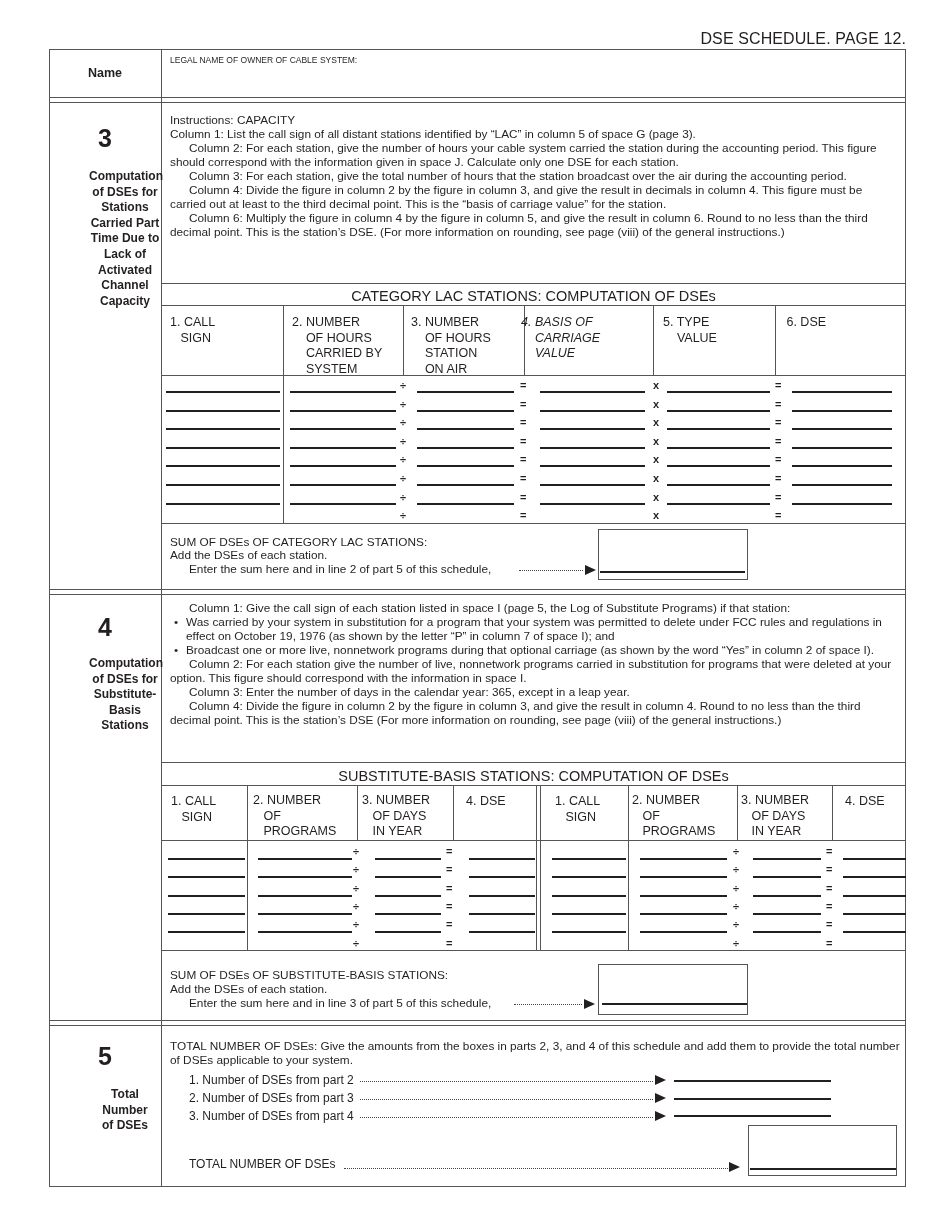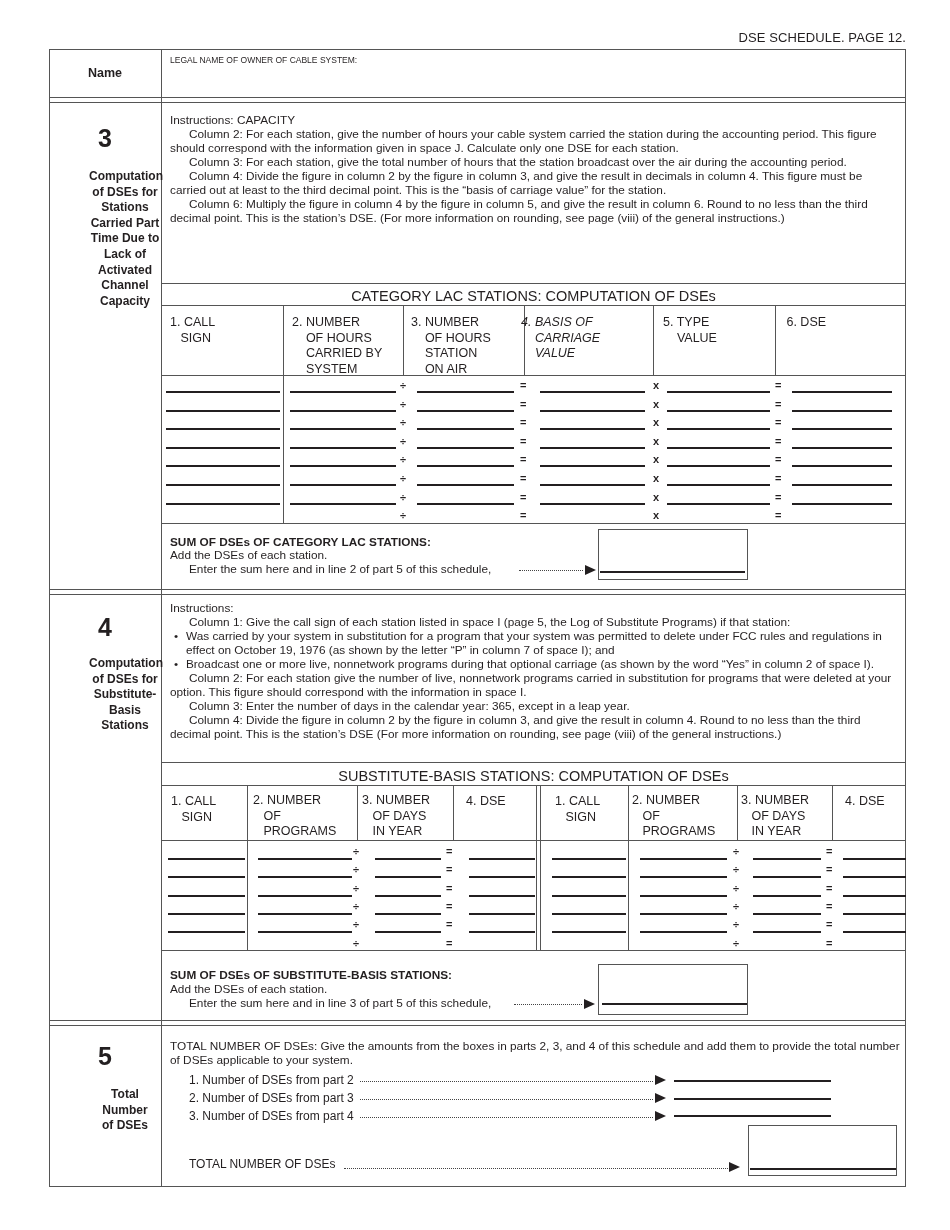--- a/index.html
+++ b/index.html
@@ -5,7 +5,7 @@
   * { box-sizing: border-box; margin: 0; padding: 0; }
   body { width: 950px; height: 1230px; background: #fff; color: #231f20; font-family: "Liberation Sans", sans-serif; position: relative; overflow: hidden; }
   .abs { position: absolute; }
-  .page-hdr { position: absolute; right: 44px; top: 30px; font-size: 13px; letter-spacing: 0.1px; }
+  .page-hdr { position: absolute; right: 44px; top: 30px; font-size: 16px; letter-spacing: 0.1px; }
   .frame { position: absolute; left: 49px; top: 49px; width: 857px; height: 1138px; border: 1px solid #555; }
   .hline { position: absolute; left: 49px; width: 857px; height: 1px; background: #555; }
   .hline-in { position: absolute; left: 161px; width: 745px; height: 1px; background: #555; }

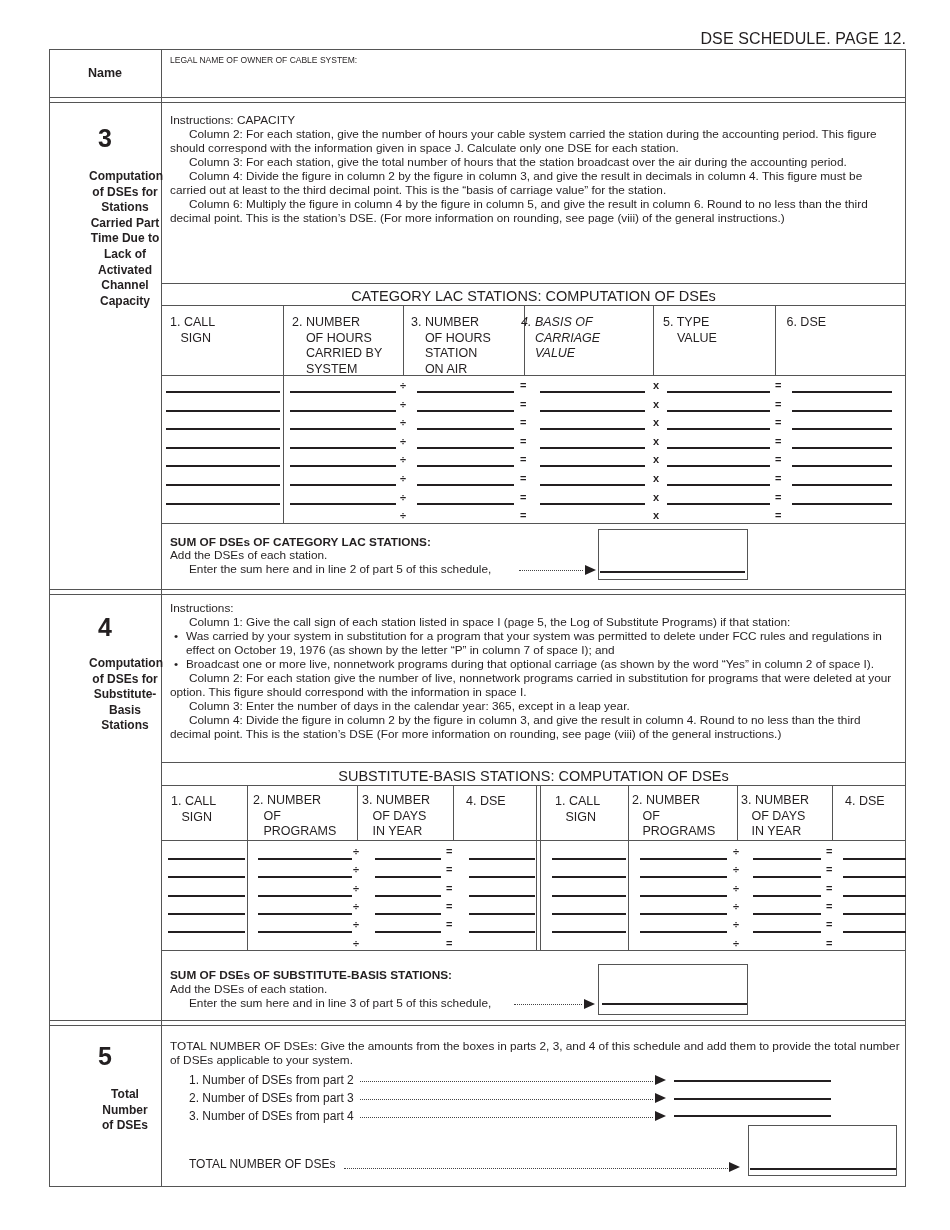--- a/index.html
+++ b/index.html
@@ -60,6 +60,7 @@
 
 <div class="instr" style="top:113px;">
   <p><b>Instructions: CAPACITY</b></p>
+  <p><b>Column 1:</b><span> List the call sign of all distant stations identified by “LAC” in column 5 of space G (page 3).</span></p>
   <p class="ind"><b>Column 2:</b><span> For each station, give the number of hours your cable system carried the station during the accounting period. This figure should correspond with the information given in space J. Calculate only one DSE for each station.</span></p>
   <p class="ind"><b>Column 3:</b><span> For each station, give the total number of hours that the station broadcast over the air during the accounting period.</span></p>
   <p class="ind"><b>Column 4:</b><span> Divide the figure in column 2 by the figure in column 3, and give the result in decimals in column 4. This figure must be carried out at least to the third decimal point. This is the “basis of carriage value” for the station.</span></p>

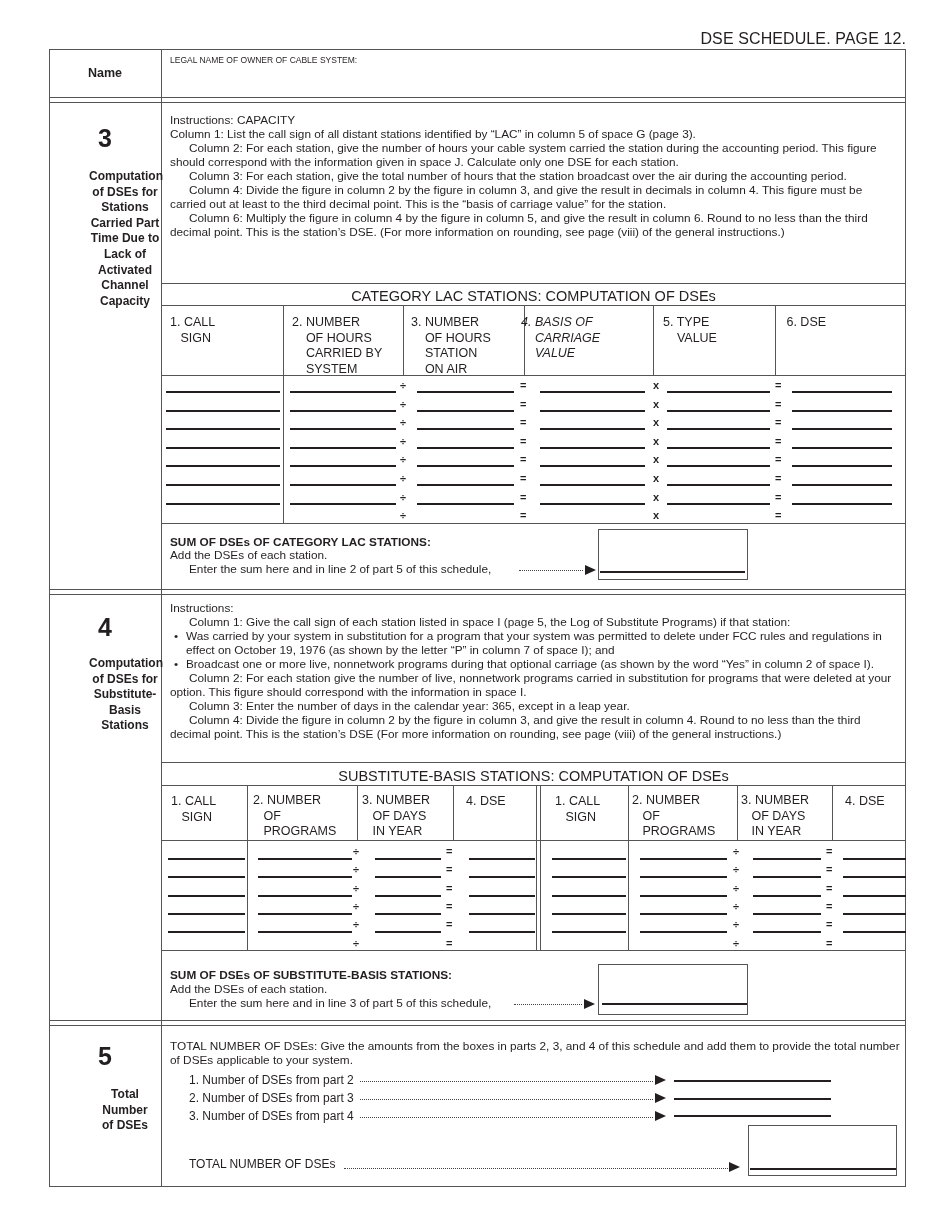--- a/index.html
+++ b/index.html
@@ -25,7 +25,7 @@
   .blank { position: absolute; height: 2px; background: #231f20; border: none; }
   .op { position: absolute; font-size: 11px; font-weight: bold; line-height: 11px; }
   .sumbox { position: absolute; border: 1px solid #555; background: #fff; }
-  .sum-title { position: absolute; left: 170px; font-size: 11.8px; font-weight: bold; }
+  .sum-title { position: absolute; left: 170px; font-size: 11.8px; font-weight: normal; }
   .sum-txt { position: absolute; font-size: 11.8px; }
   .dots { position: absolute; height: 1px; border-top: 1px dotted #444; }
   .arrow { position: absolute; width: 0; height: 0; border-top: 5px solid transparent; border-bottom: 5px solid transparent; border-left: 11px solid #231f20; }

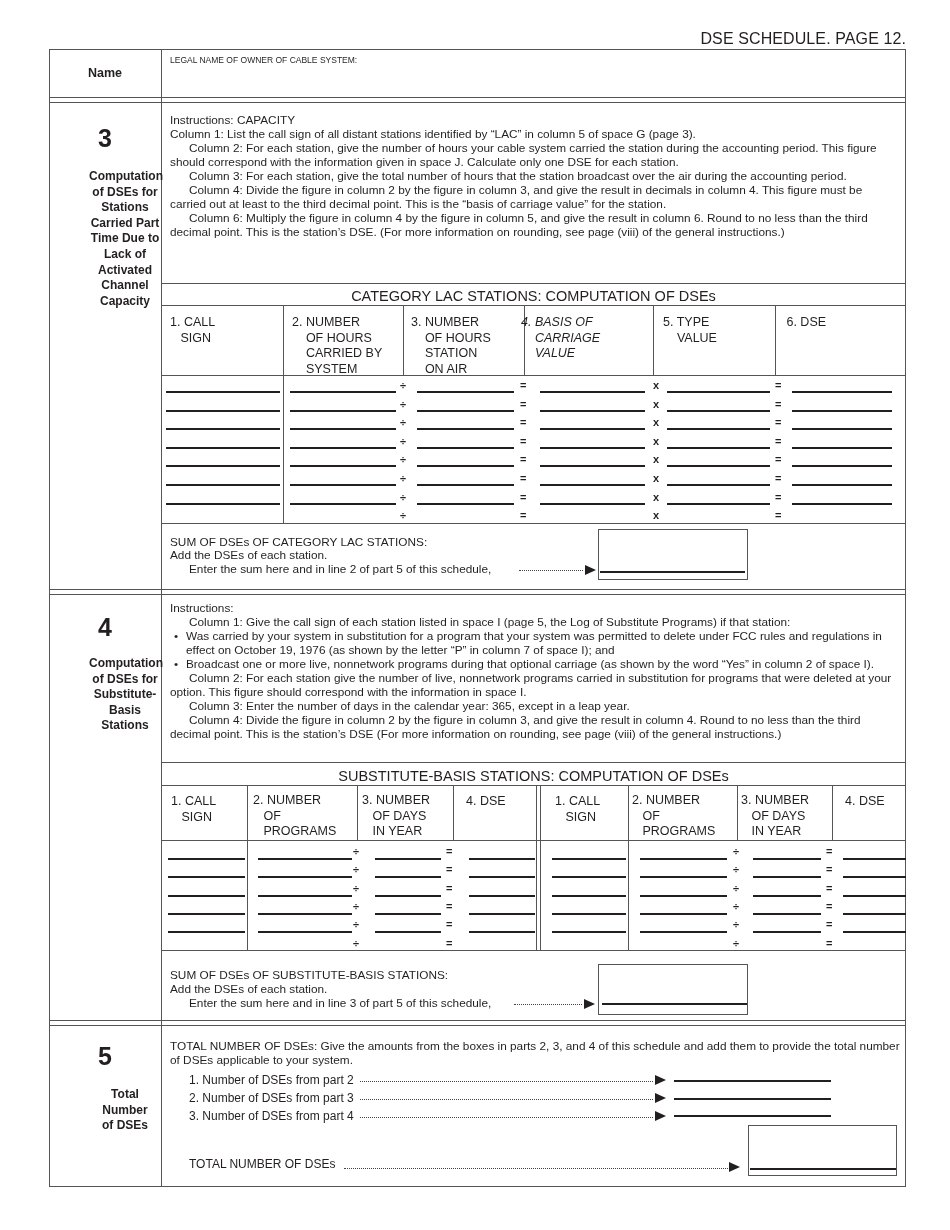--- a/index.html
+++ b/index.html
@@ -193,7 +193,6 @@
 </div>
 
 <div class="instr" style="top:601px;">
-  <p><b>Instructions:</b></p>
   <p class="ind"><b>Column 1:</b><span> Give the call sign of each station listed in space I (page 5, the Log of Substitute Programs) if that station:</span></p>
   <p class="bullet">Was carried by your system in substitution for a program that your system was permitted to delete under FCC rules and regulations in effect on October 19, 1976 (as shown by the letter “P” in column 7 of space I); and</p>
   <p class="bullet">Broadcast one or more live, nonnetwork programs during that optional carriage (as shown by the word “Yes” in column 2 of space I).</p>

